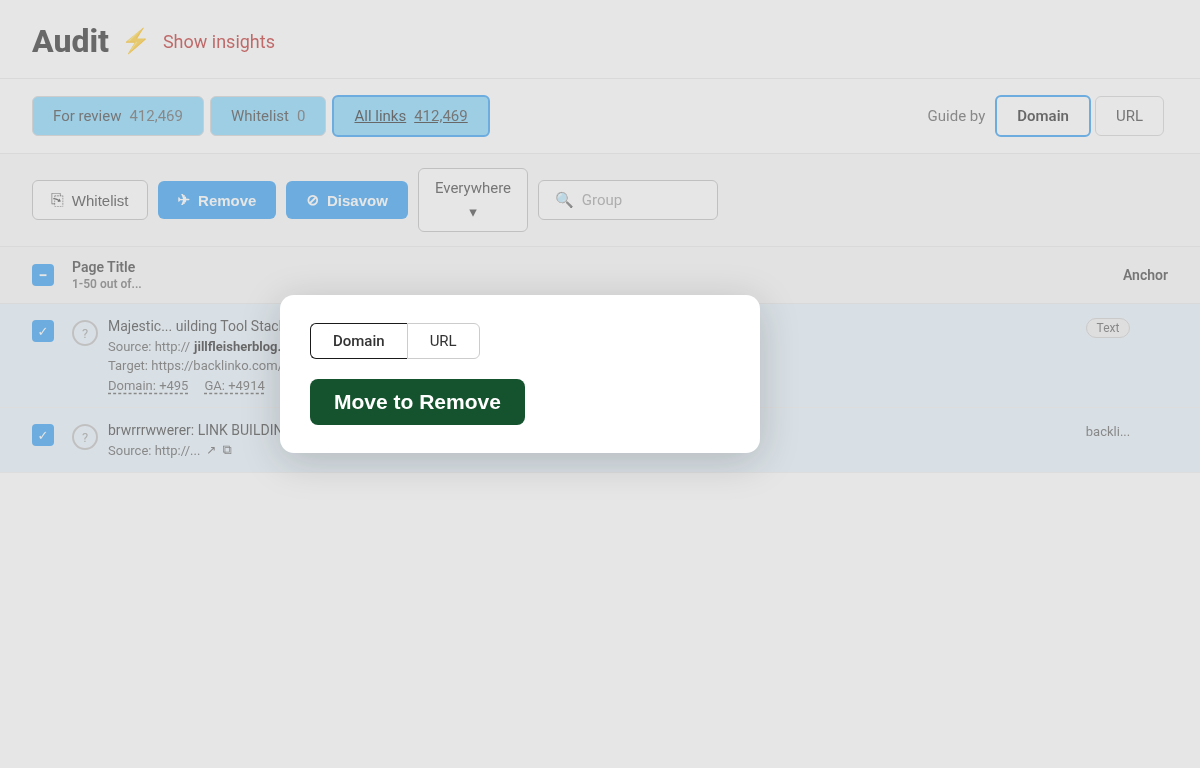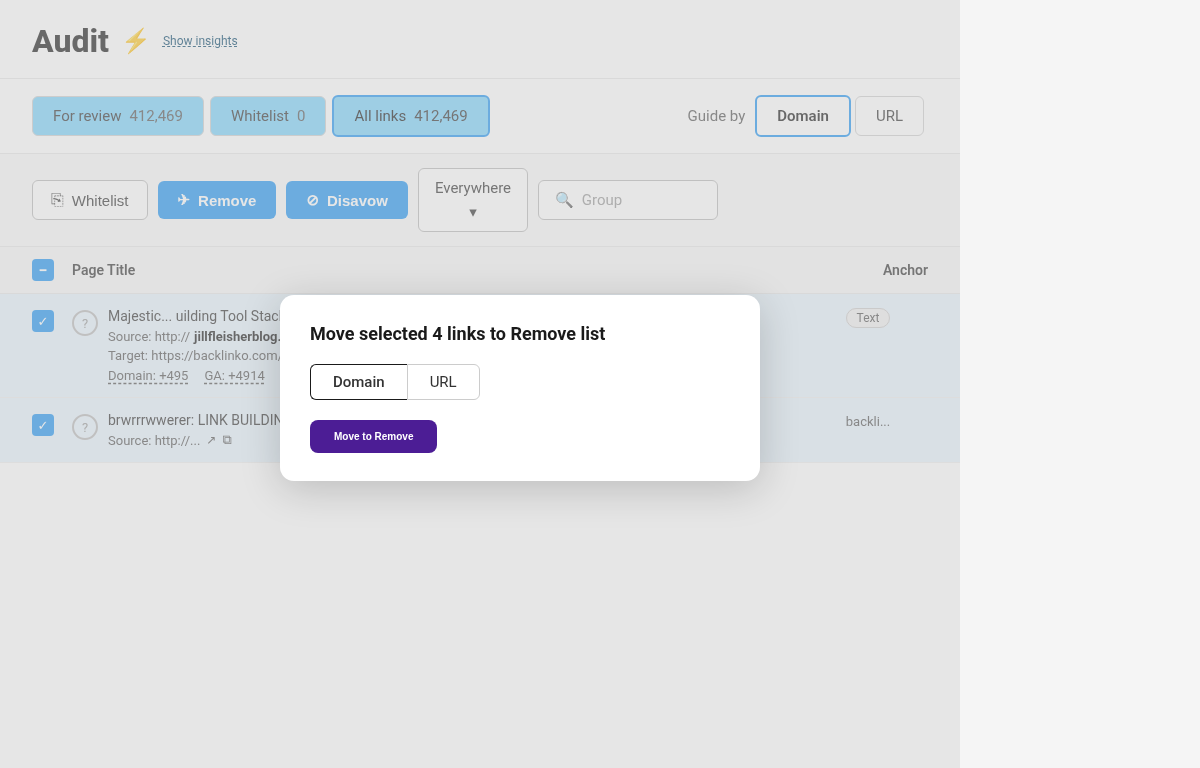--- a/index.html
+++ b/index.html
@@ -13,7 +13,7 @@
     }
 
     .page-wrapper {
-      width: 960px;
+      width: 1200px;
       height: 768px;
       background: #fff;
       position: relative;

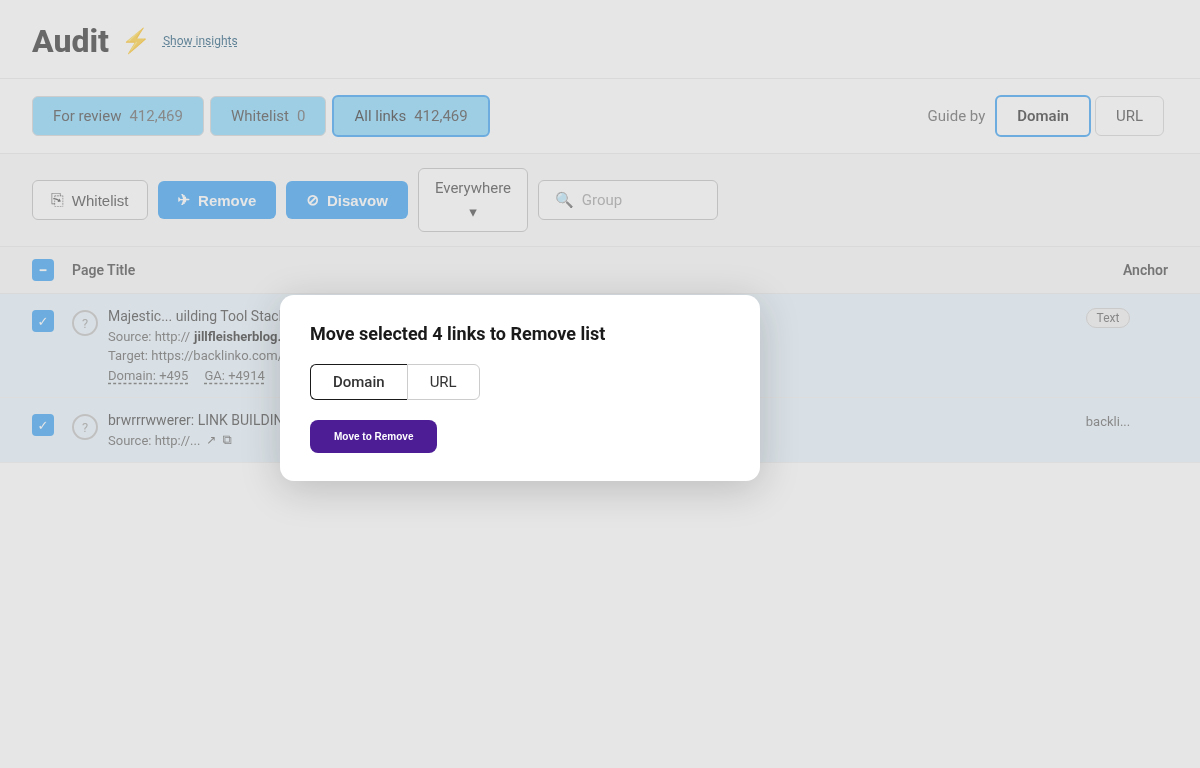--- a/index.html
+++ b/index.html
@@ -40,9 +40,8 @@
     }
 
     .show-insights-link {
-      font-size: 12px;
-      color: #0c4a6e;
-      text-decoration: underline;
+      font-size: 18px;
+      color: #b91c1c;
       text-decoration-style: dashed;
       cursor: pointer;
     }

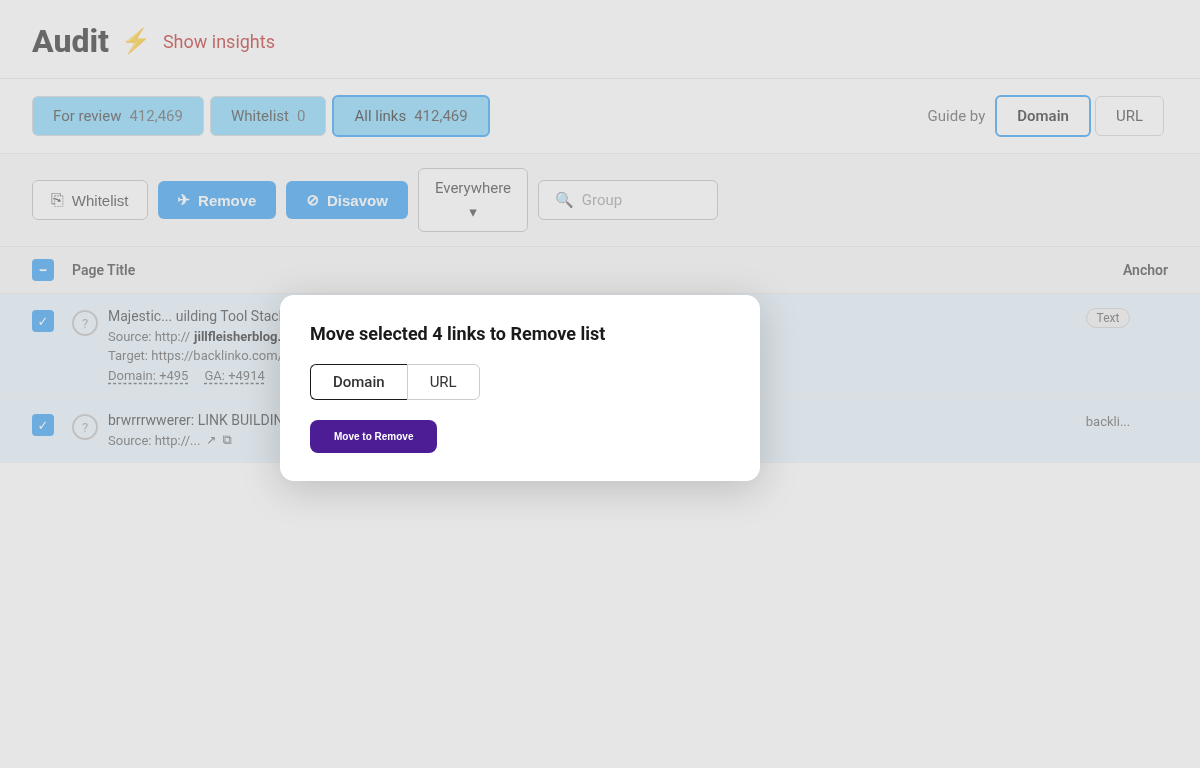--- a/index.html
+++ b/index.html
@@ -73,6 +73,7 @@
       border-color: #2196F3;
       border-width: 2px;
       color: #1a1a1a;
+      text-decoration: underline;
     }
 
     .tab-count {

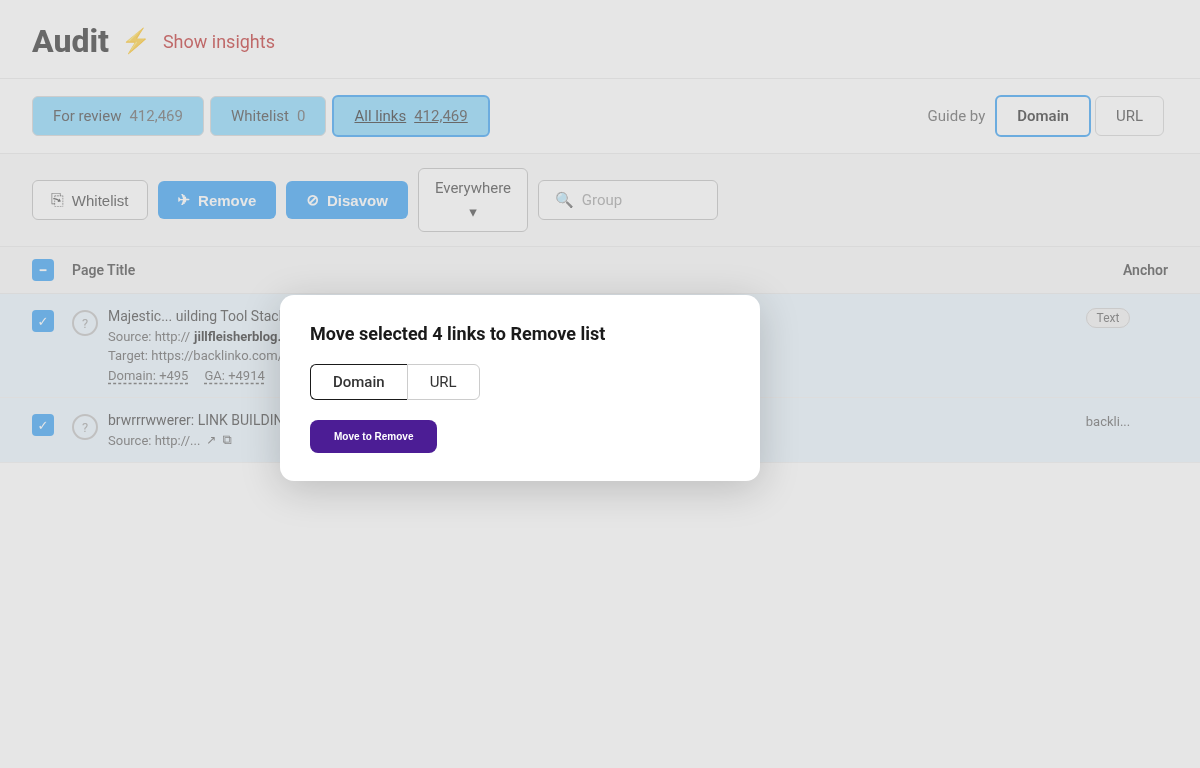--- a/index.html
+++ b/index.html
@@ -491,6 +491,7 @@
     </div>
     <div class="col-page-title">
       <span>Page Title</span>
+      <div class="row-meta">1-50 out of...</div>
     </div>
     <div class="col-anchor">Anchor</div>
   </div>

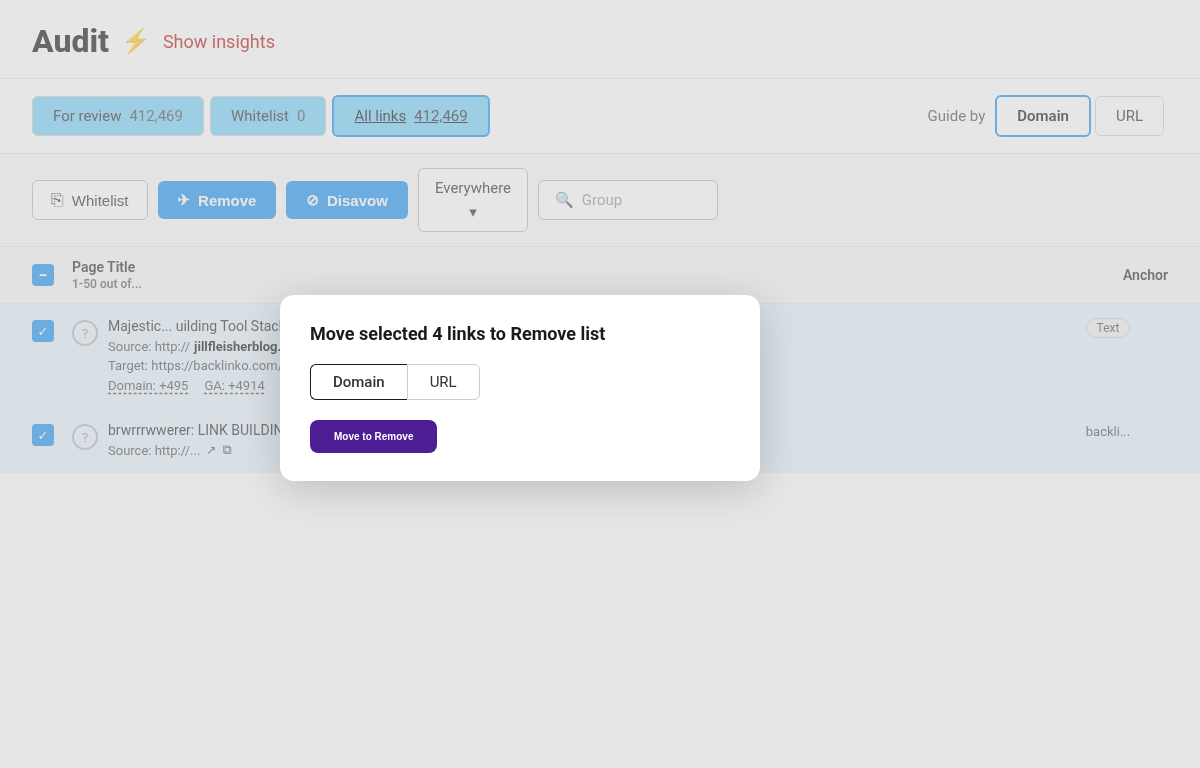--- a/index.html
+++ b/index.html
@@ -548,7 +548,6 @@
   <div class="overlay"></div>
 
   <div class="modal">
-    <div class="modal-title">Move selected 4 links to Remove list</div>
     <div class="modal-tabs">
       <div class="modal-tab active">Domain</div>
       <div class="modal-tab">URL</div>

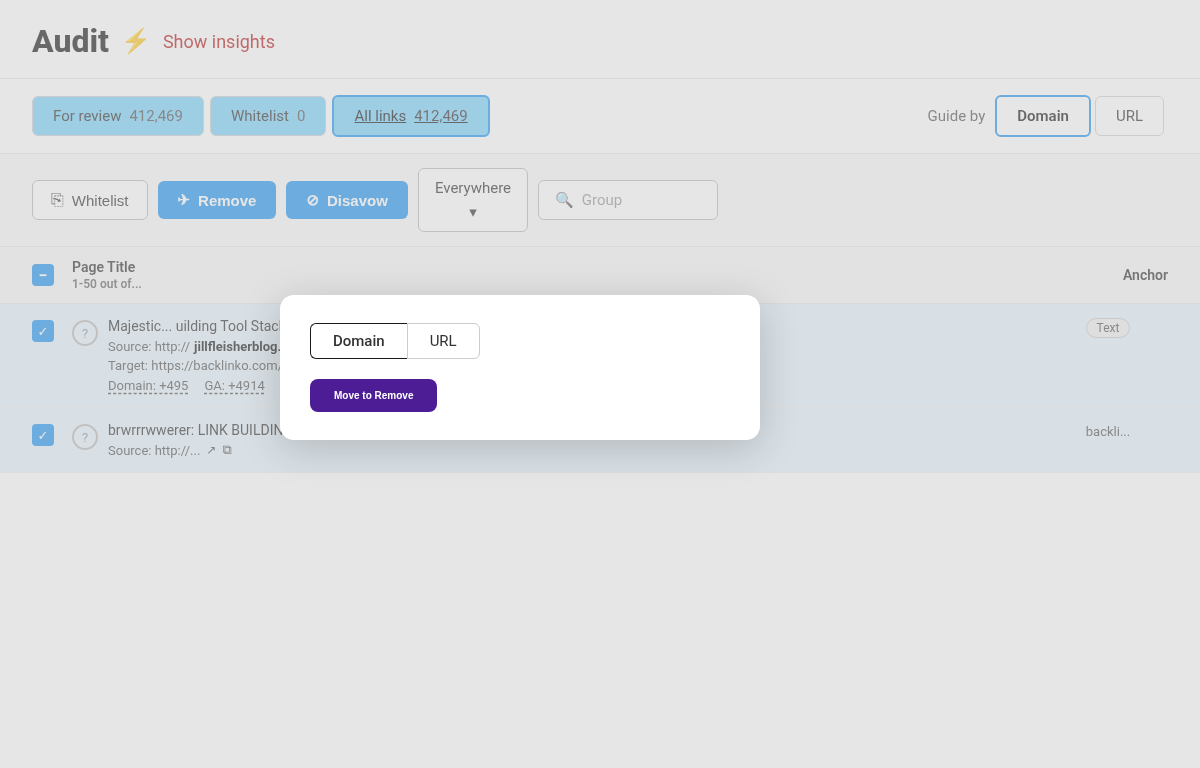--- a/index.html
+++ b/index.html
@@ -424,11 +424,11 @@
 
     .btn-move-to-remove {
       padding: 11px 24px;
-      background: #4c1d95;
+      background: #14532d;
       color: #fff;
       border: none;
       border-radius: 8px;
-      font-size: 10px;
+      font-size: 21px;
       font-weight: 600;
       cursor: pointer;
     }

